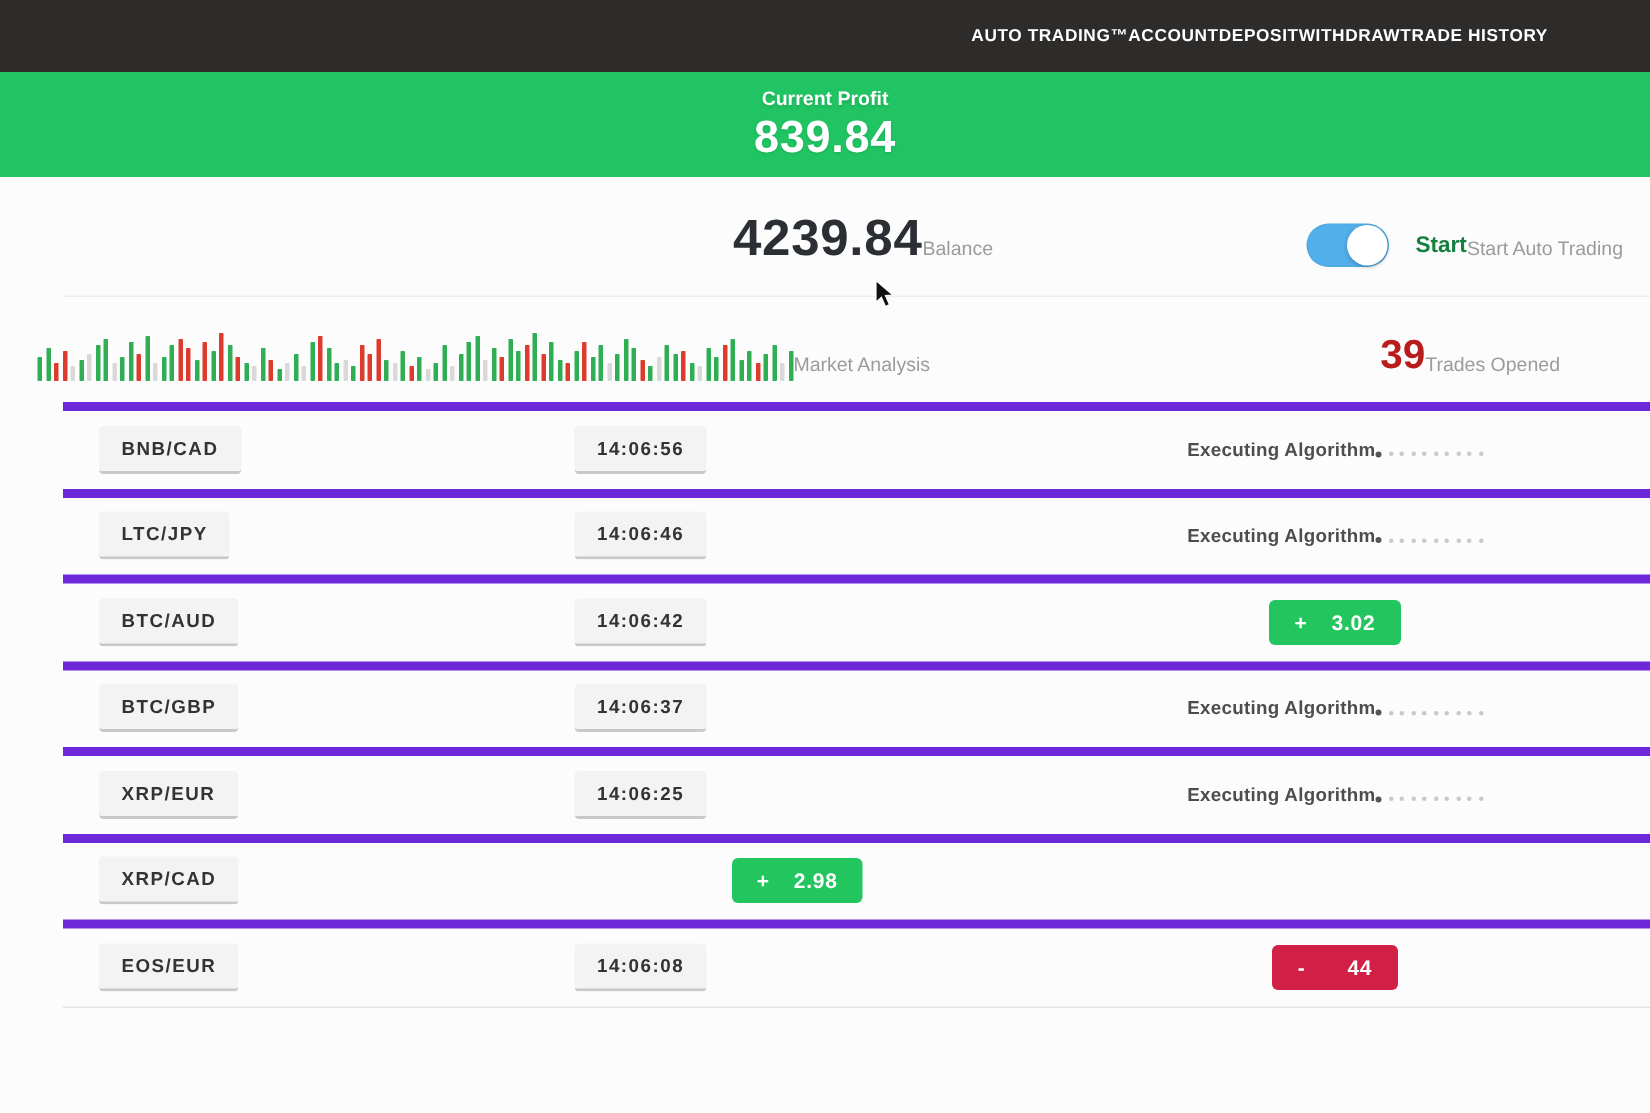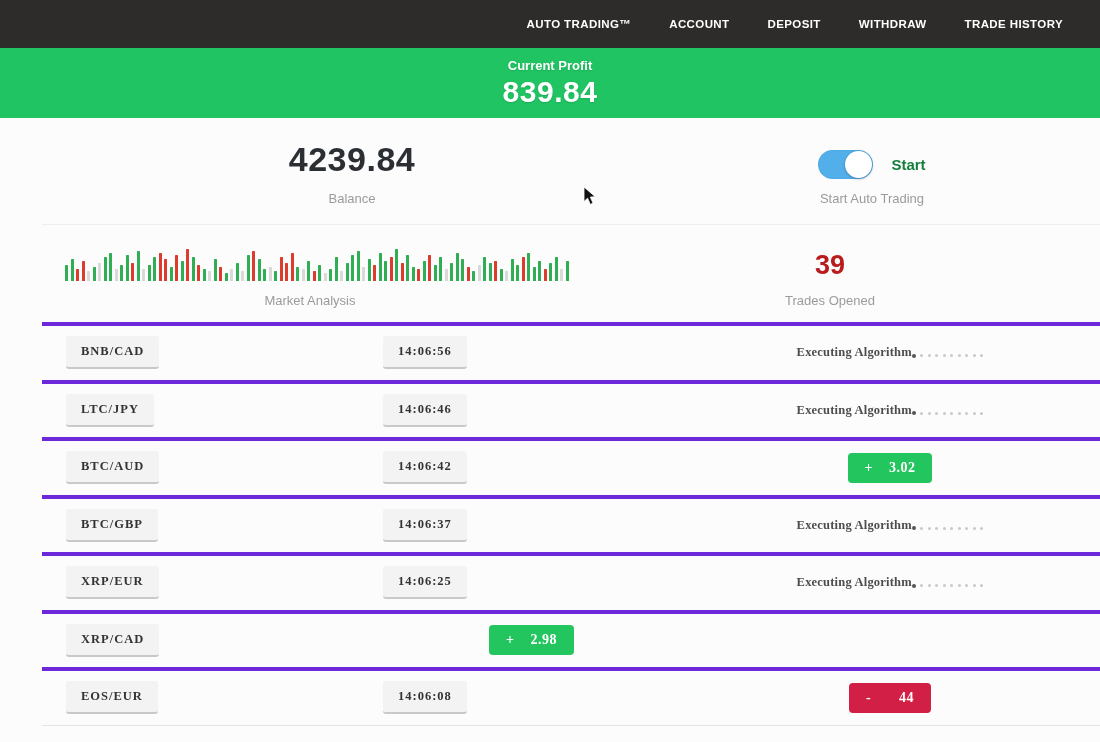--- a/index.html
+++ b/index.html
@@ -17,8 +17,7 @@
     display: flex;
     align-items: center;
     justify-content: flex-end;
-    padding-right: 37px;
-    gap: 38px;
+    padding-right: 68px;
   }
   .topnav .nav-item {
     color: #ffffff;

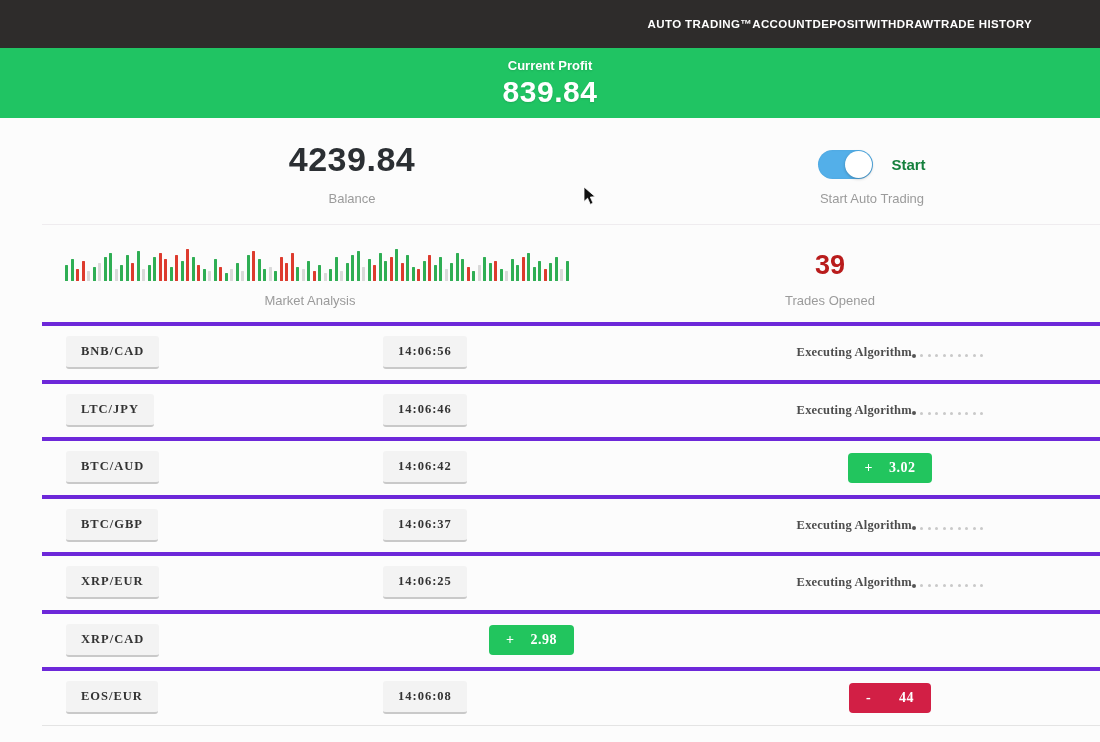--- a/index.html
+++ b/index.html
@@ -50,7 +50,7 @@
   }
   .stats-row.first { padding: 22px 0 18px 0; border-bottom: 1px solid #efecef; margin-left: 42px; }
   .stats-row.second { padding: 20px 0 14px 0; }
-  .stat-cell { display: flex; flex-direction: column; align-items: center; justify-content: flex-end; }
+  .stat-cell { display: flex; flex-direction: row; align-items: center; justify-content: flex-end; }
   .big-number { font-size: 34px; font-weight: bold; color: #2b2f33; letter-spacing: 0.5px; }
   .med-number { font-size: 27px; font-weight: bold; color: #b91c1c; }
   .stat-caption { font-size: 13px; color: #9b9b9b; margin-top: 12px; }

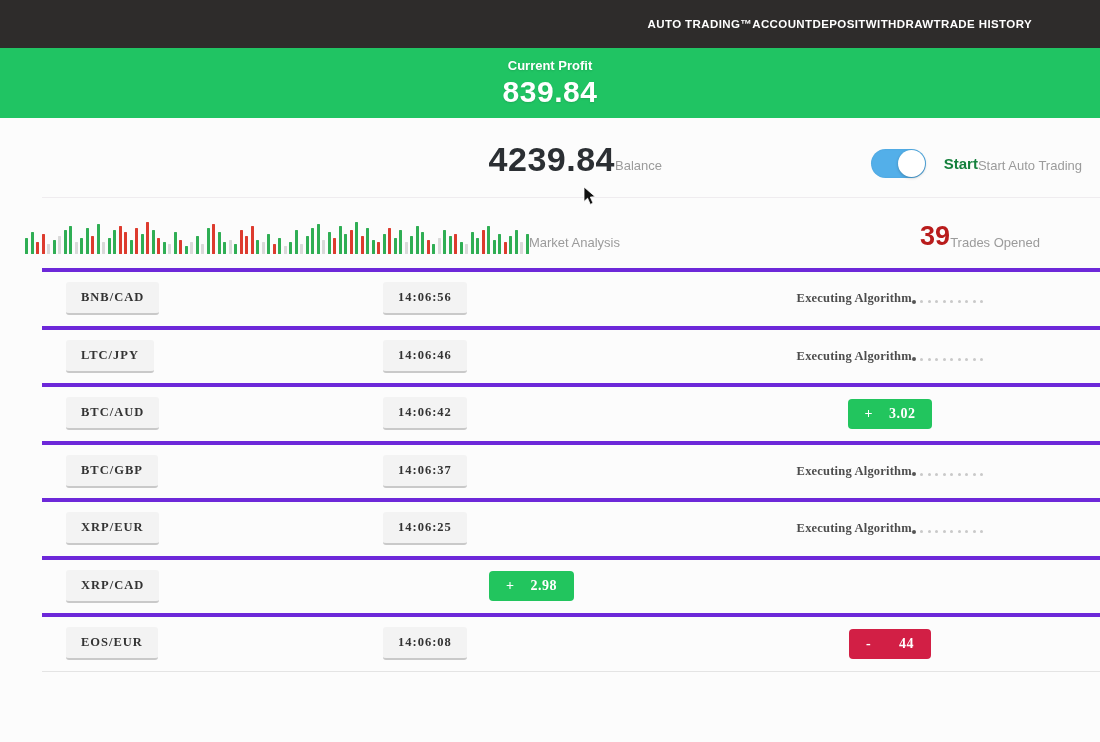--- a/index.html
+++ b/index.html
@@ -88,8 +88,7 @@
     grid-template-columns: 341px 1fr 420px;
     align-items: center;
     height: 57.5px;
-    border-top: 4px solid #6d28d9;
-    font-family: Liberation Serif, serif;
+    border-top: 6px solid #6d28d9;
   }
   .trade-row .pair-cell { padding-left: 24px; }
   .chip {

